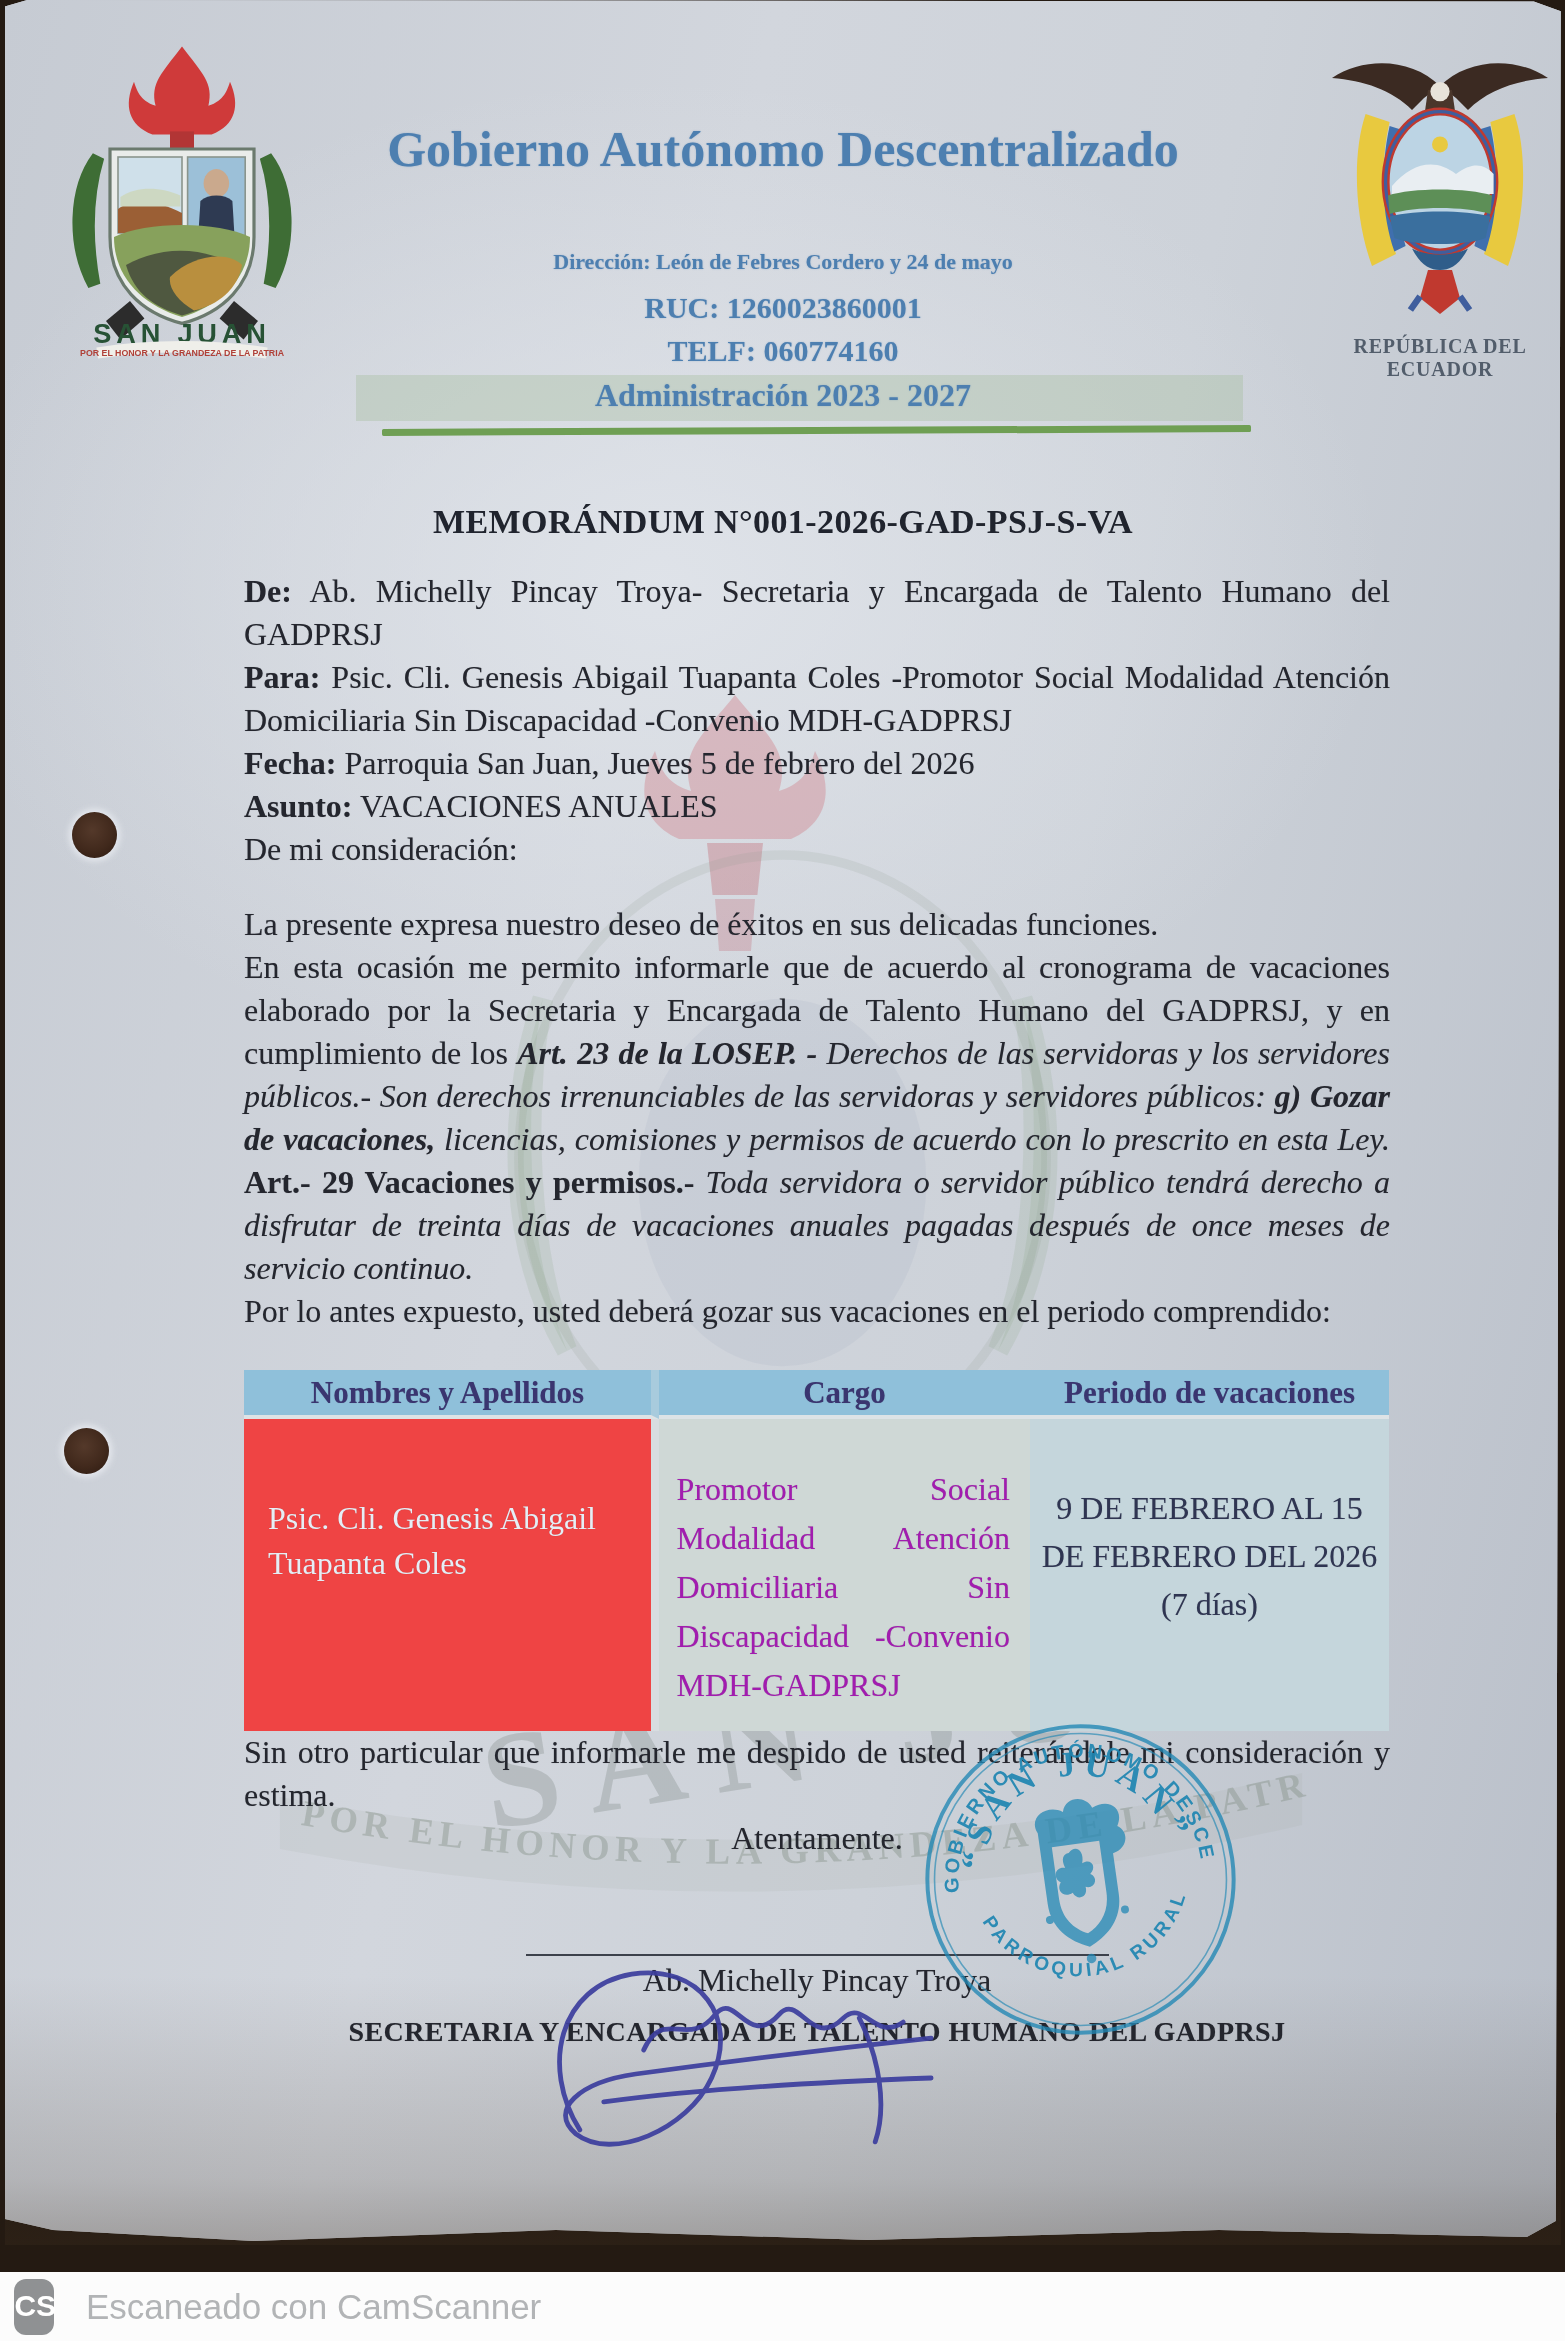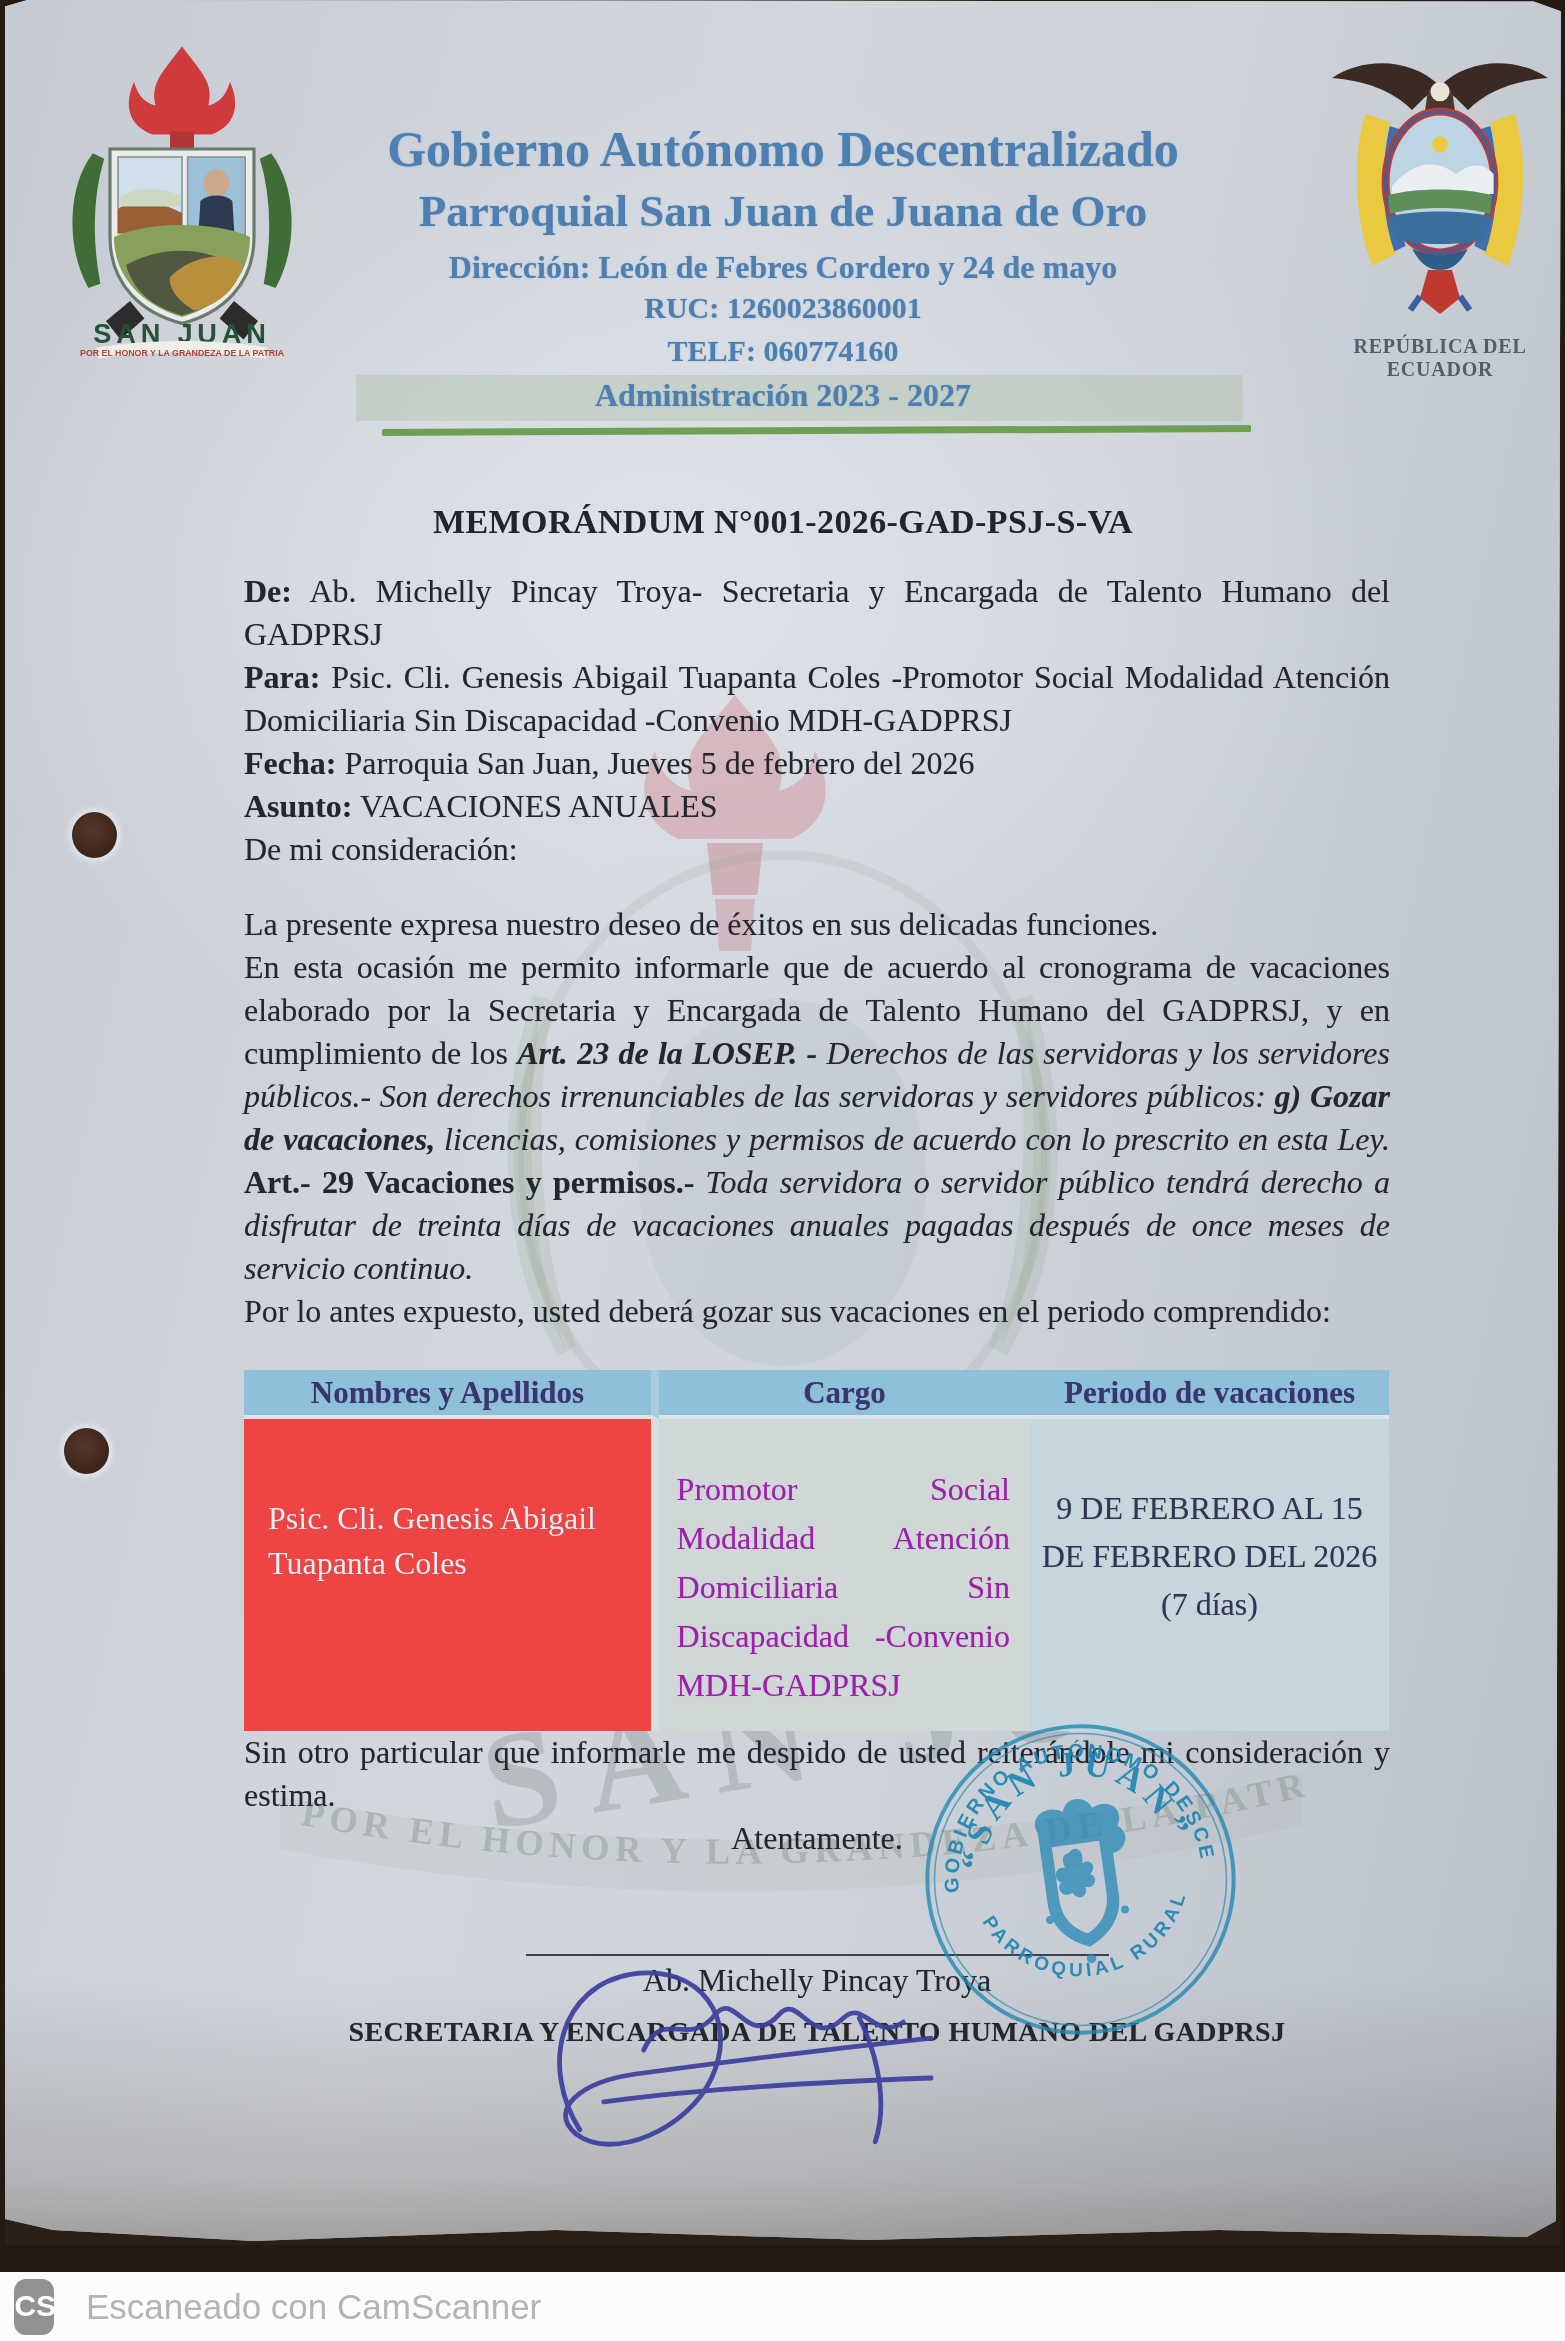--- a/index.html
+++ b/index.html
@@ -185,7 +185,6 @@
   <div class="arms-caption">REPÚBLICA DEL ECUADOR</div>
 
   <div class="hdr-line h1">Gobierno Autónomo Descentralizado</div>
-  <div class="hdr-line h2">Parroquial San Juan de Juana de Oro</div>
   <div class="hdr-line h3">Dirección: León de Febres Cordero y 24 de mayo</div>
   <div class="hdr-line h4">RUC: 1260023860001</div>
   <div class="hdr-line h5">TELF: 060774160</div>

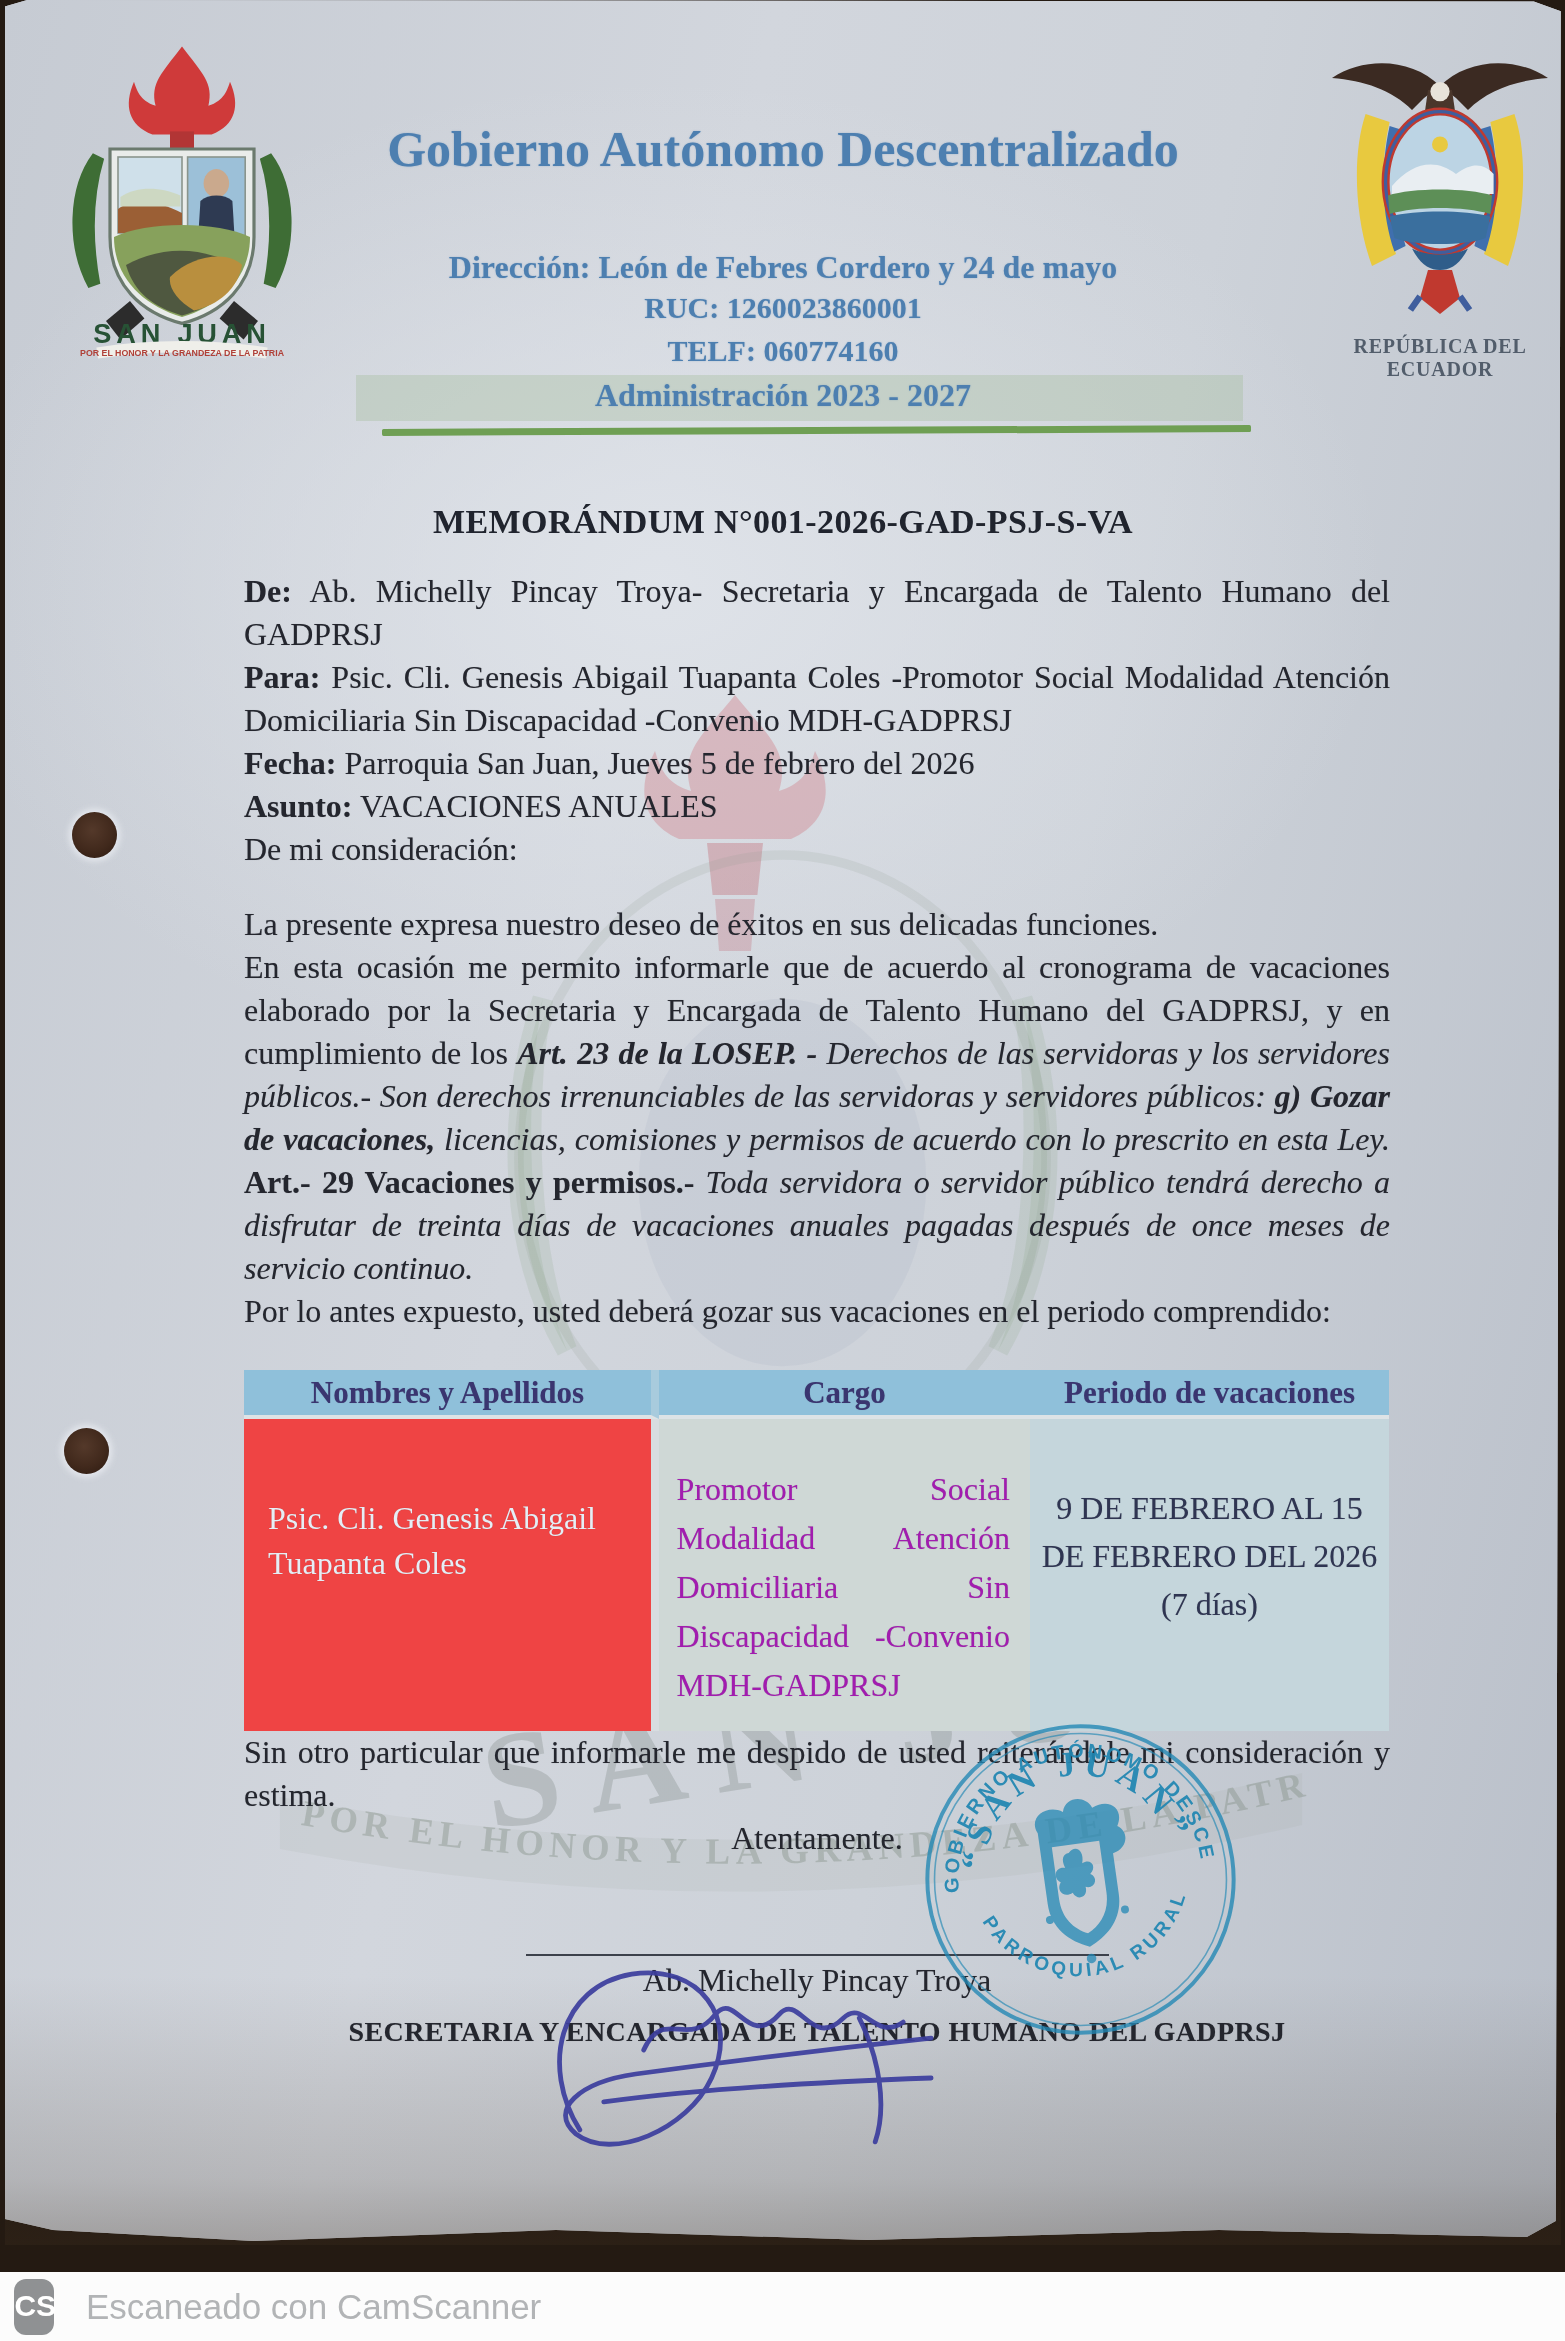--- a/index.html
+++ b/index.html
@@ -40,7 +40,7 @@
     color:#4d7fb0;font-weight:bold;text-shadow:0 0 1.6px rgba(77,127,176,.45);}
   .h1{top:120px;font-size:50px;}
   .h2{top:185px;font-size:45px;}
-  .h3{top:249px;font-size:32px;}
+  .h3{top:249px;font-size:22px;}
   .h4{top:291px;font-size:30px;}
   .h5{top:334px;font-size:30px;}
   .admin-band{position:absolute;left:356px;top:375px;width:887px;height:46px;z-index:2;

